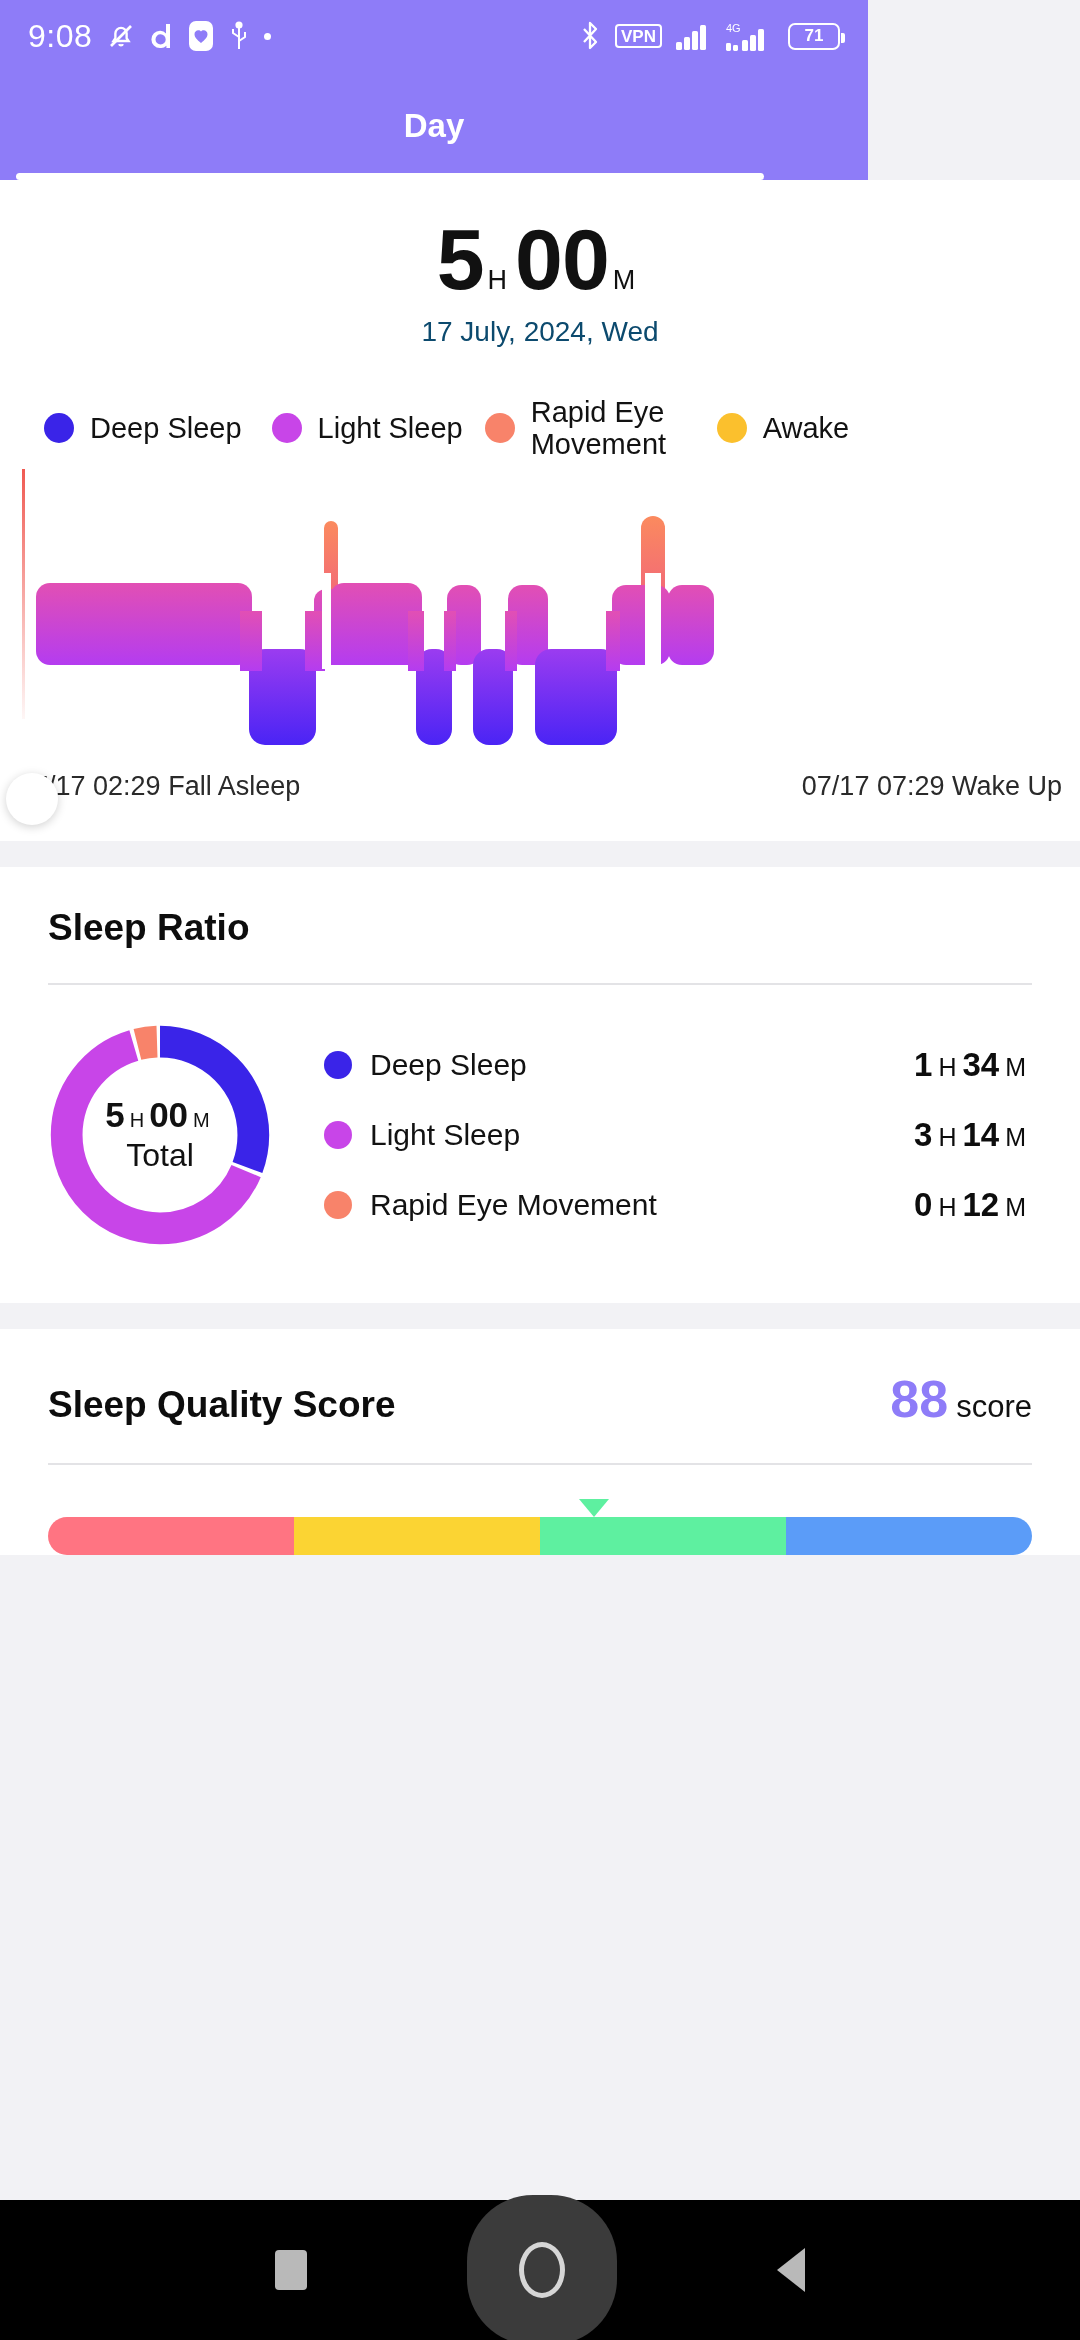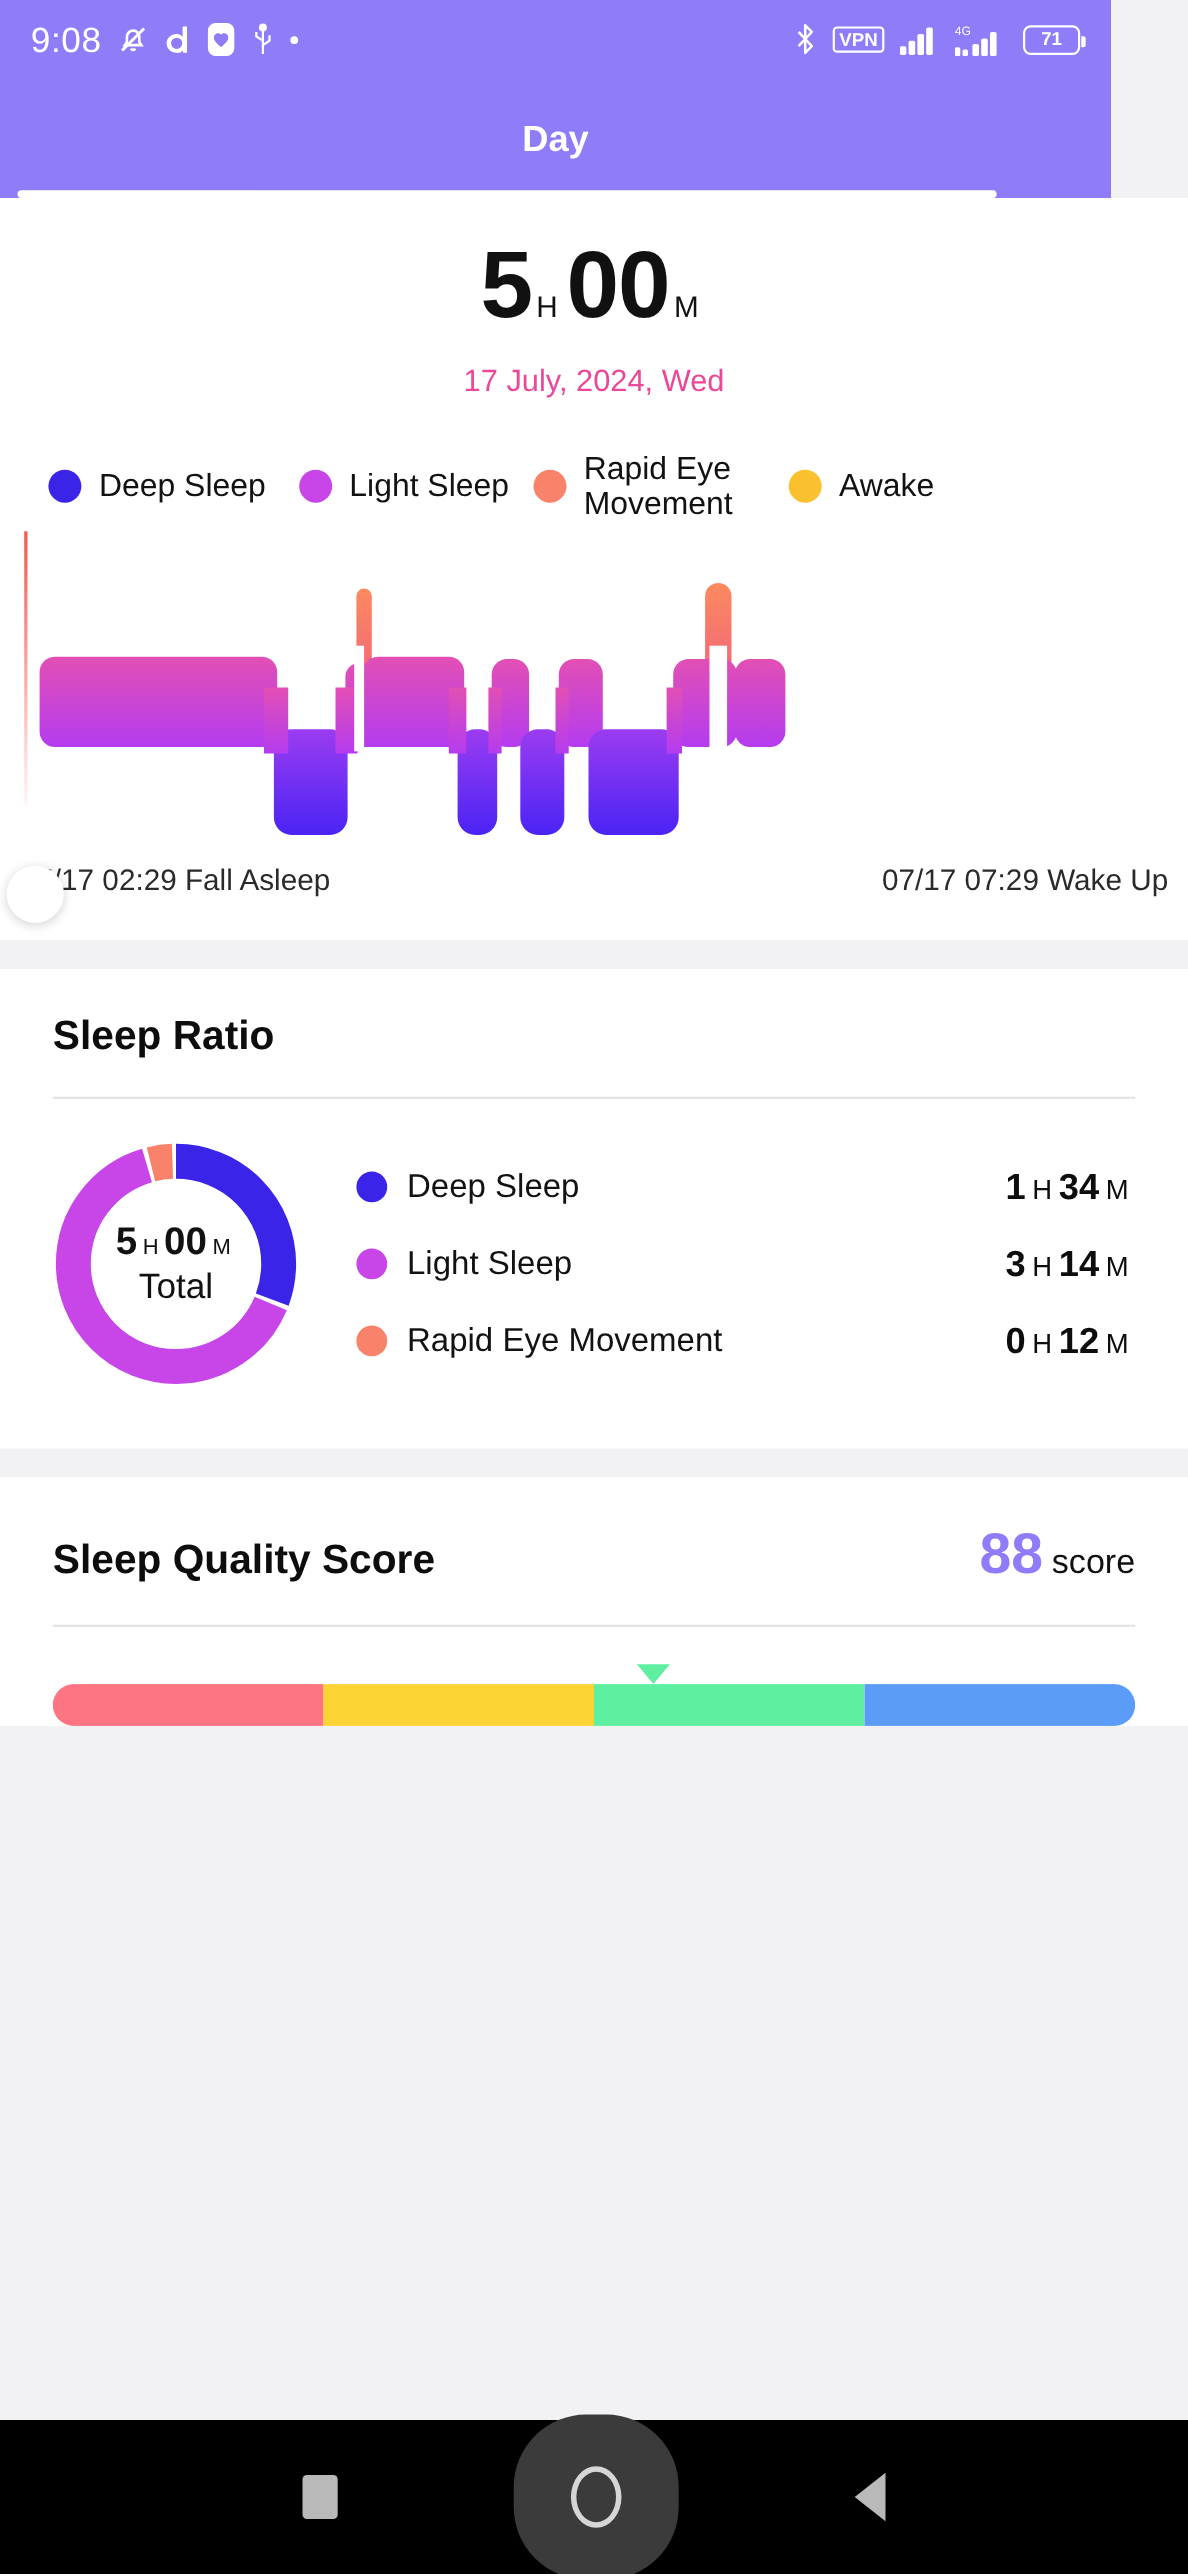--- a/index.html
+++ b/index.html
@@ -12,7 +12,7 @@
   .screen { position: relative; width: 1080px; height: 2340px; background: #f2f2f5; }
 
   
-  .header { background: #8e7cf8; width: 1010px; padding-top: 0; }
+  .header { background: #8e7cf8; width: 868px; padding-top: 0; }
 
   .statusbar {
     height: 72px; display: flex; align-items: center;

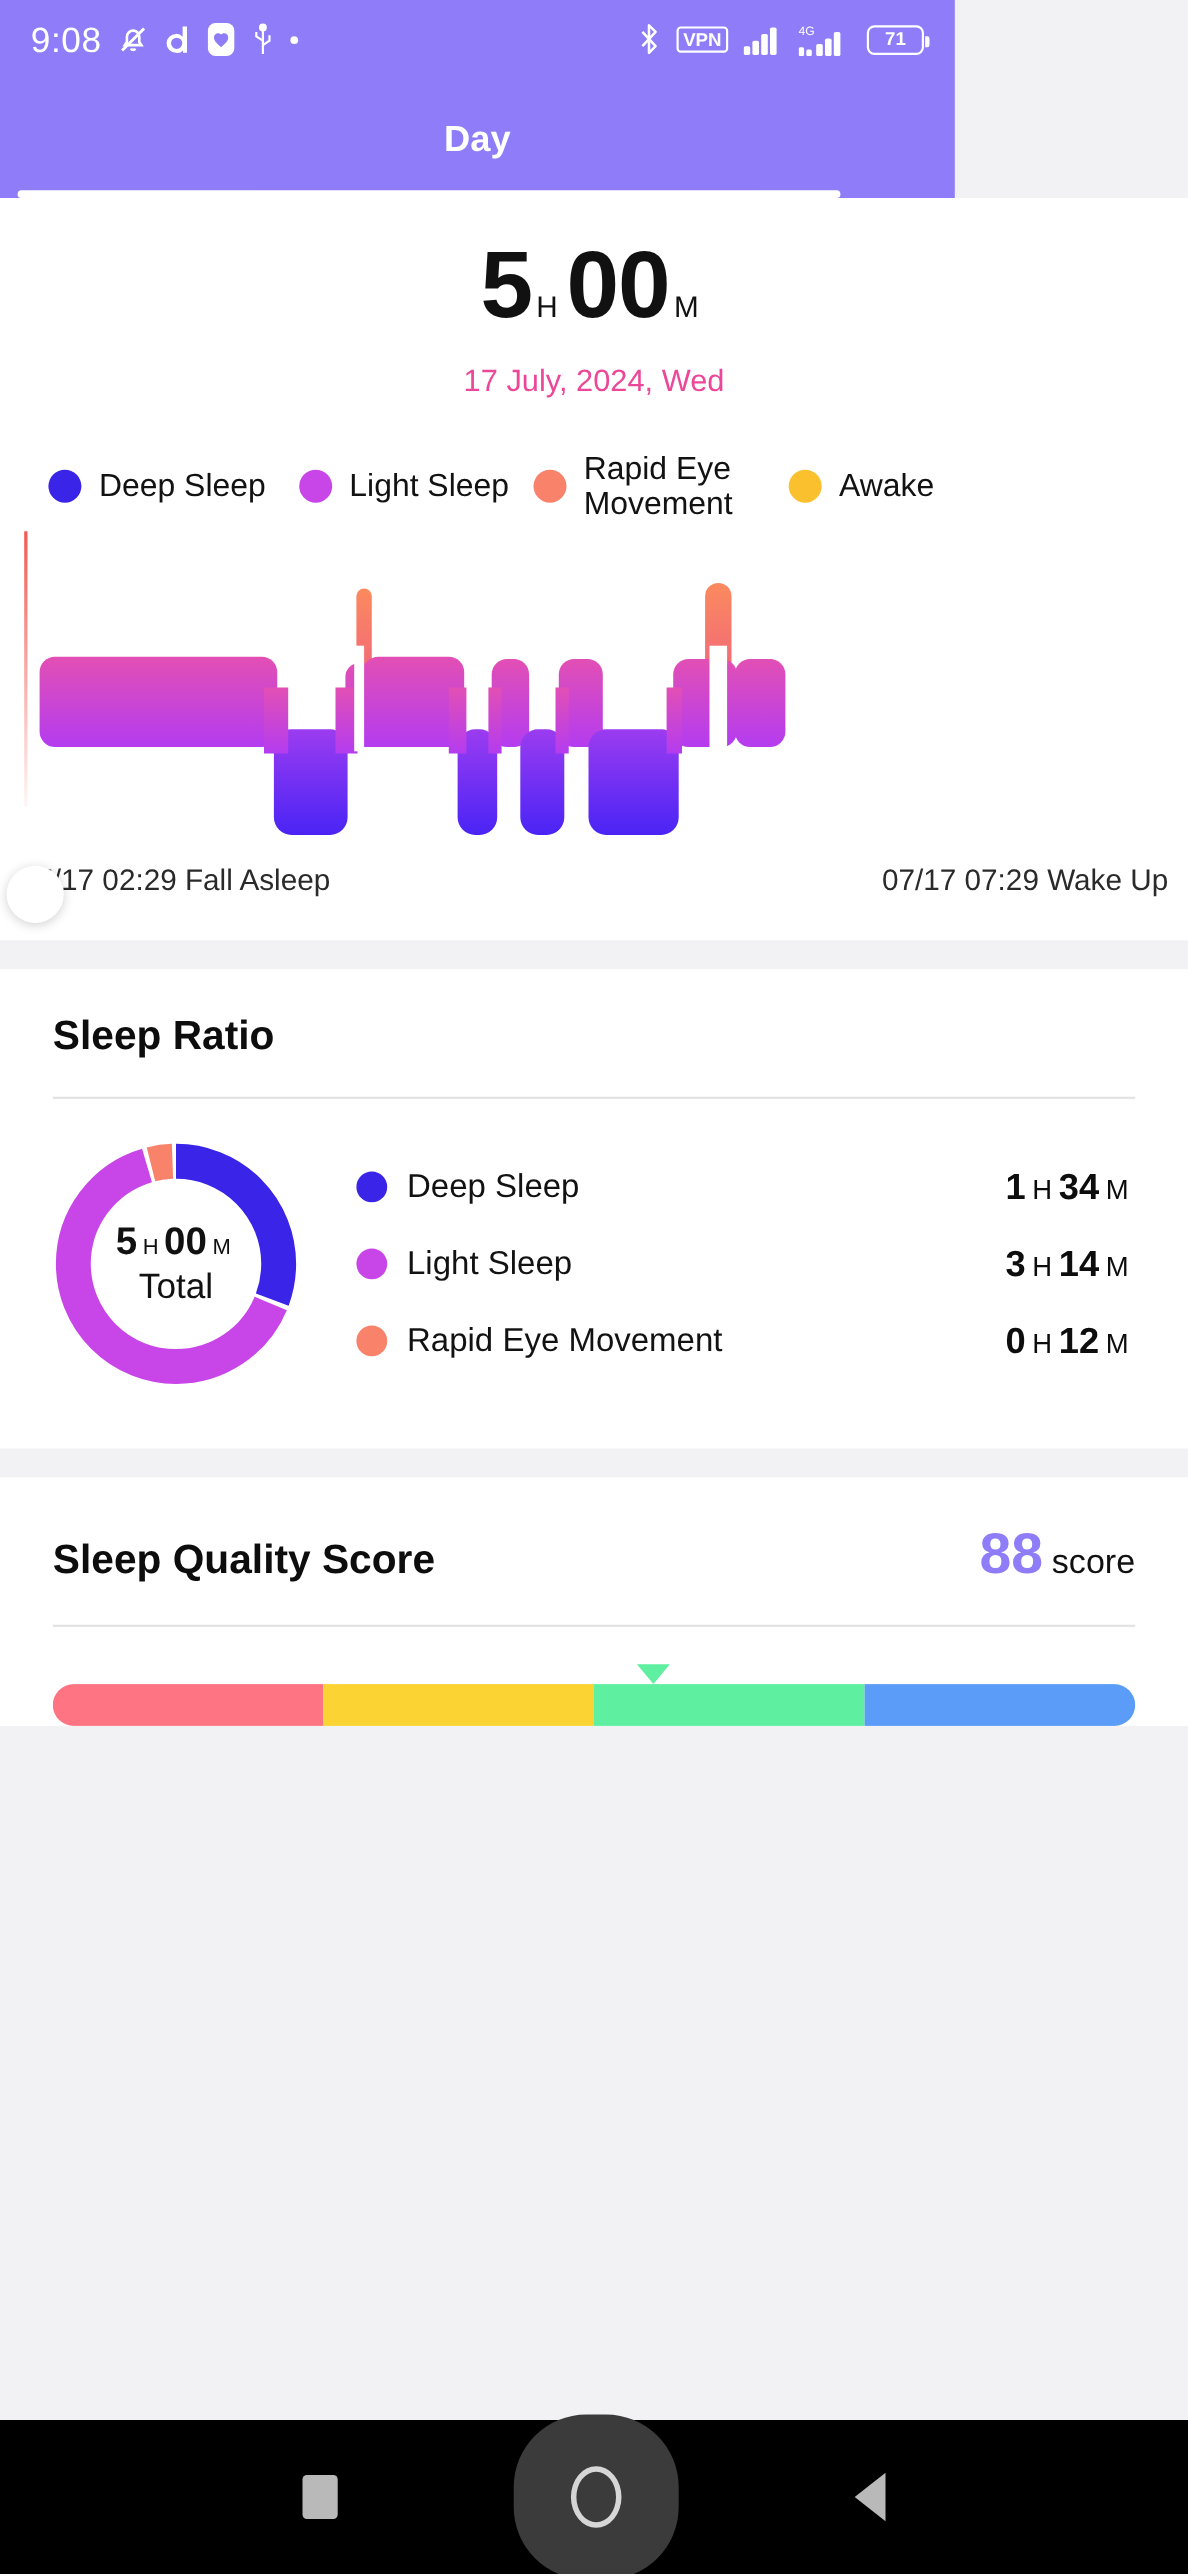--- a/index.html
+++ b/index.html
@@ -74,7 +74,7 @@
   .dur { display: flex; align-items: baseline; justify-content: center; color: #111; }
   .dur .num { font-size: 86px; font-weight: 700; line-height: 1; letter-spacing: -1px; }
   .dur .unit { font-size: 27px; font-weight: 400; margin: 0 8px 0 4px; }
-  .datetxt { font-size: 28px; color: #ec4899; margin-top: 28px; }
+  .datetxt { font-size: 28px; color: #0c4a6e; margin-top: 14px; }
 
   
   .legend {

